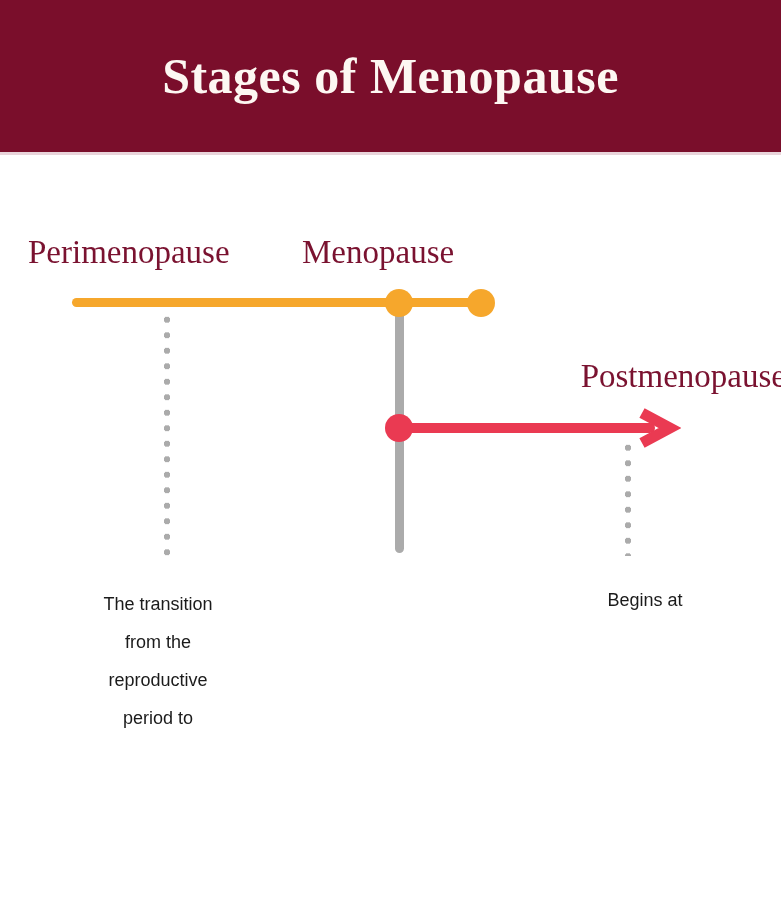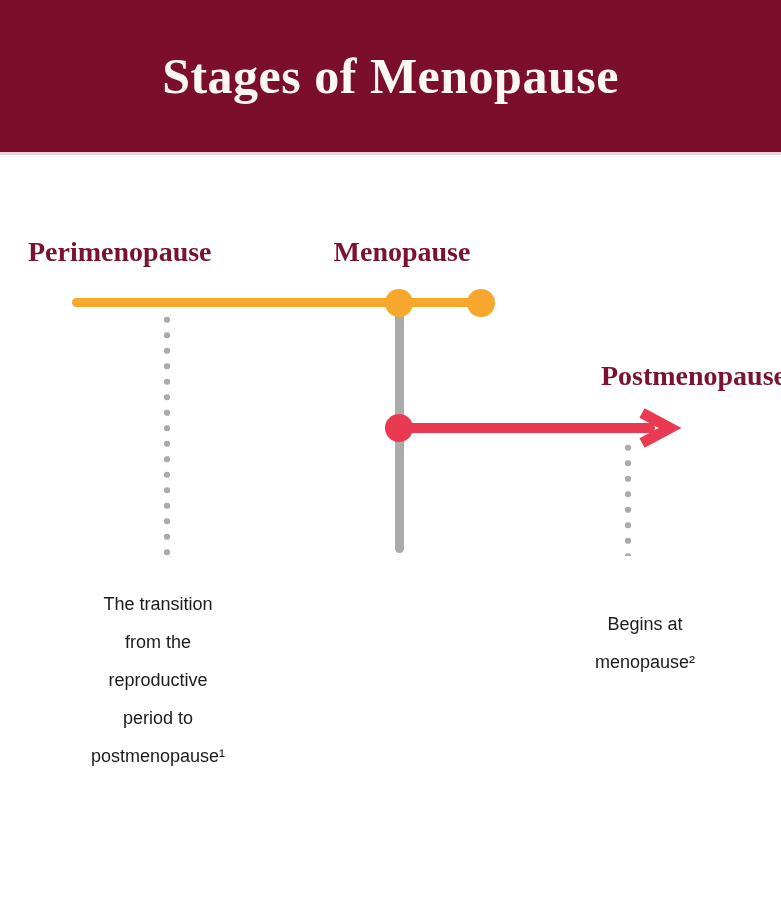--- a/index.html
+++ b/index.html
@@ -29,7 +29,7 @@
   .stage-label{
     position:absolute;color:var(--maroon);
     font-family:"Liberation Serif","DejaVu Serif",serif;
-    font-weight:700;font-size:28px;line-height:40px;white-space:nowrap;
+    font-weight:400;font-size:33px;line-height:40px;white-space:nowrap;
   }
   .lbl-peri{left:28px;top:232px;}
   .lbl-meno{left:302px;top:232px;width:200px;text-align:center;}

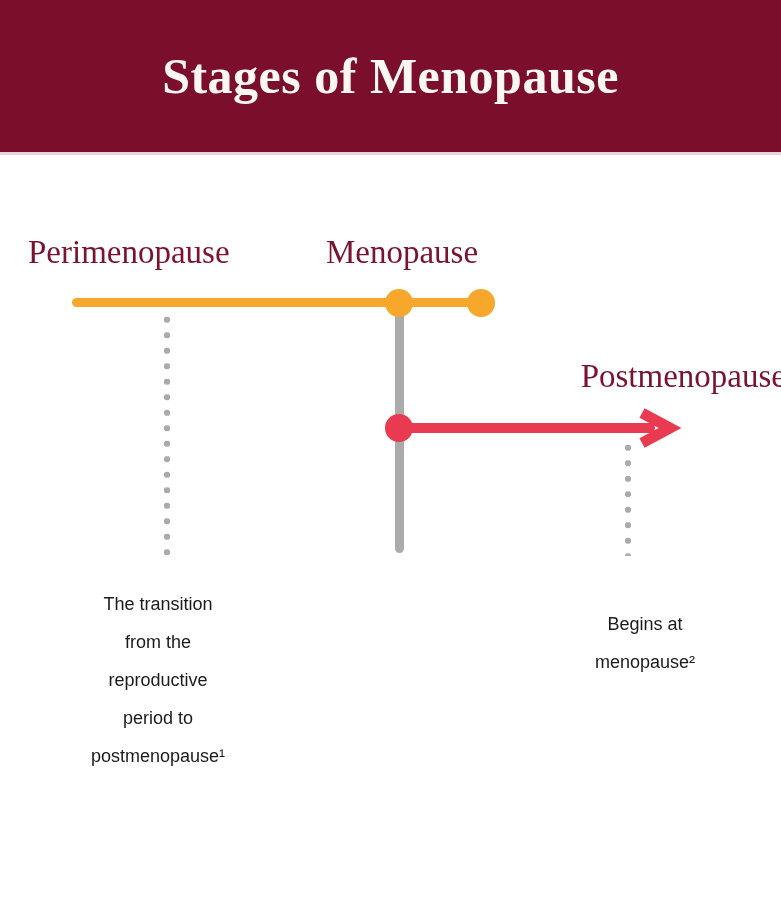--- a/index.html
+++ b/index.html
@@ -32,7 +32,7 @@
     font-weight:400;font-size:33px;line-height:40px;white-space:nowrap;
   }
   .lbl-peri{left:28px;top:232px;}
-  .lbl-meno{left:302px;top:232px;width:200px;text-align:center;}
+  .lbl-meno{left:302px;top:232px;width:200px;text-align:left;}
   .lbl-post{left:534px;top:356px;width:252px;text-align:right;}
   
   .bar-orange{

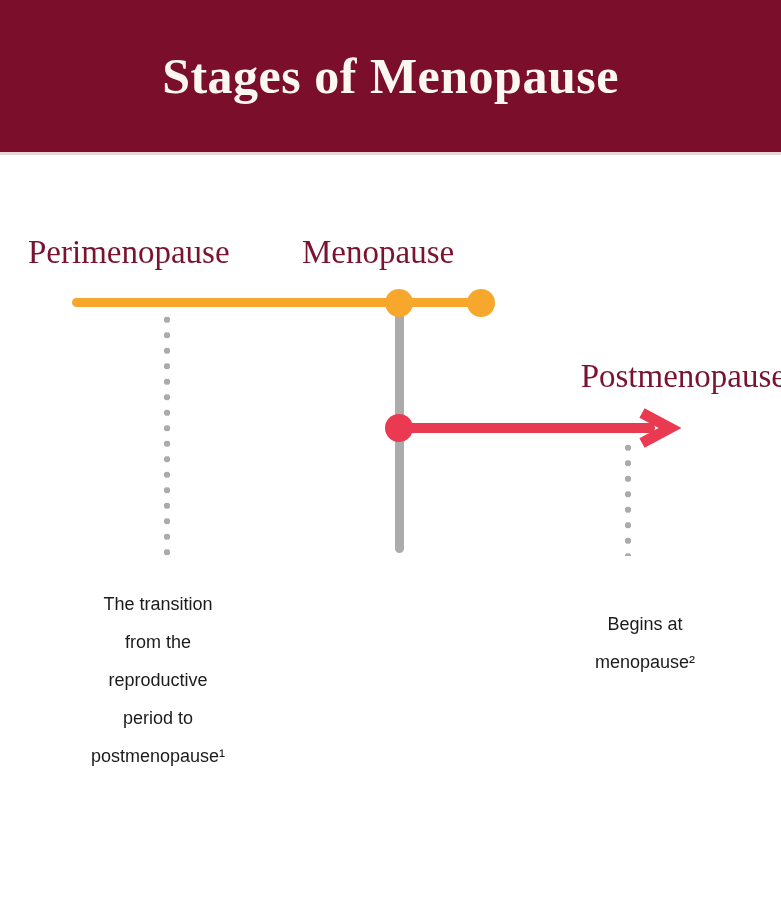--- a/index.html
+++ b/index.html
@@ -68,7 +68,7 @@
   }
   .desc-peri{left:32px;top:585px;width:252px;}
   .desc-meno{left:283px;top:585px;width:242px;line-height:40px;}
-  .desc-post{left:544px;top:605px;width:202px;}
+  .desc-post{left:544px;top:581px;width:202px;}
 </style>
 <title>Stages of Menopause</title></head>
 <body>

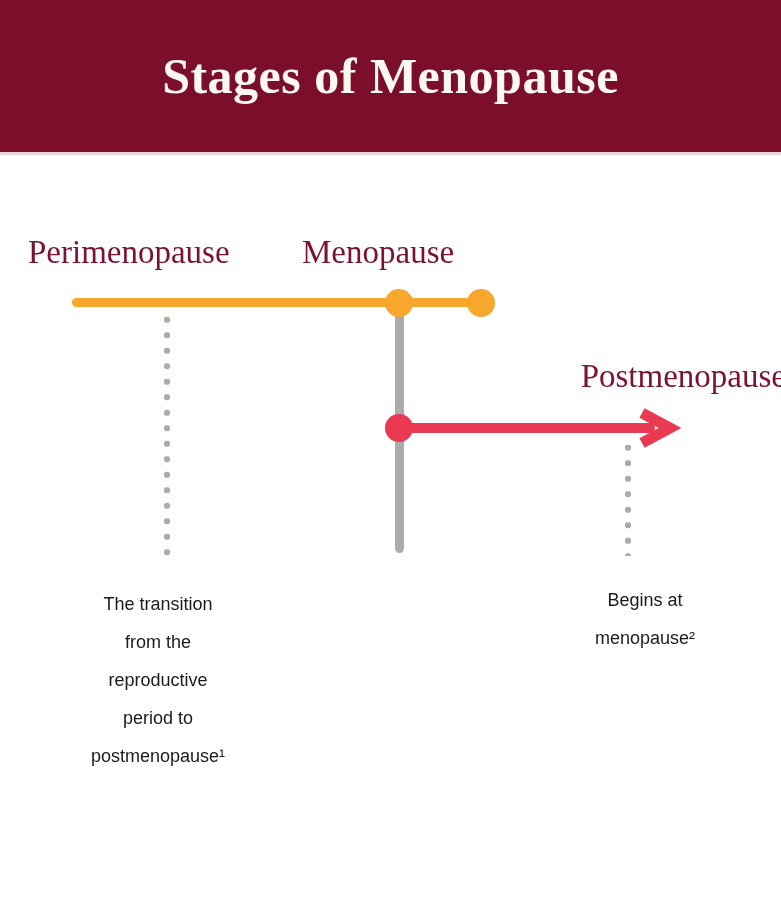--- a/index.html
+++ b/index.html
@@ -106,7 +106,6 @@
 
   <div class="stage-desc desc-post">
     <div>Begins at</div>
-    <div>menopause²</div>
   </div>
 
 </div>

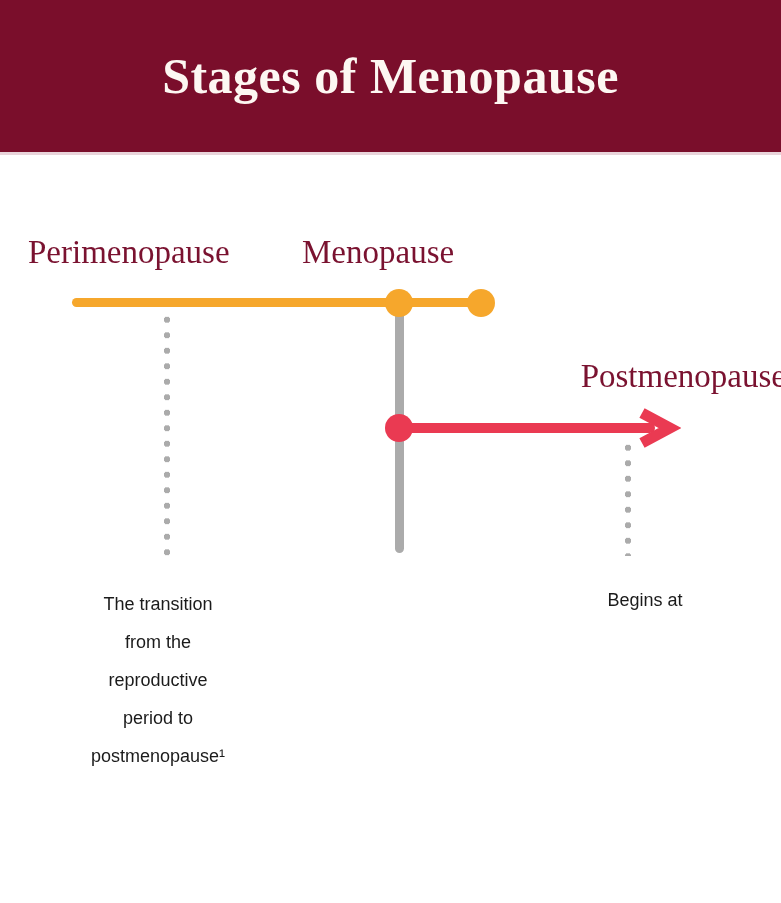--- a/index.html
+++ b/index.html
@@ -100,7 +100,6 @@
     <div>from the</div>
     <div>reproductive</div>
     <div>period to</div>
-    <div>postmenopause¹</div>
   </div>
 
 

